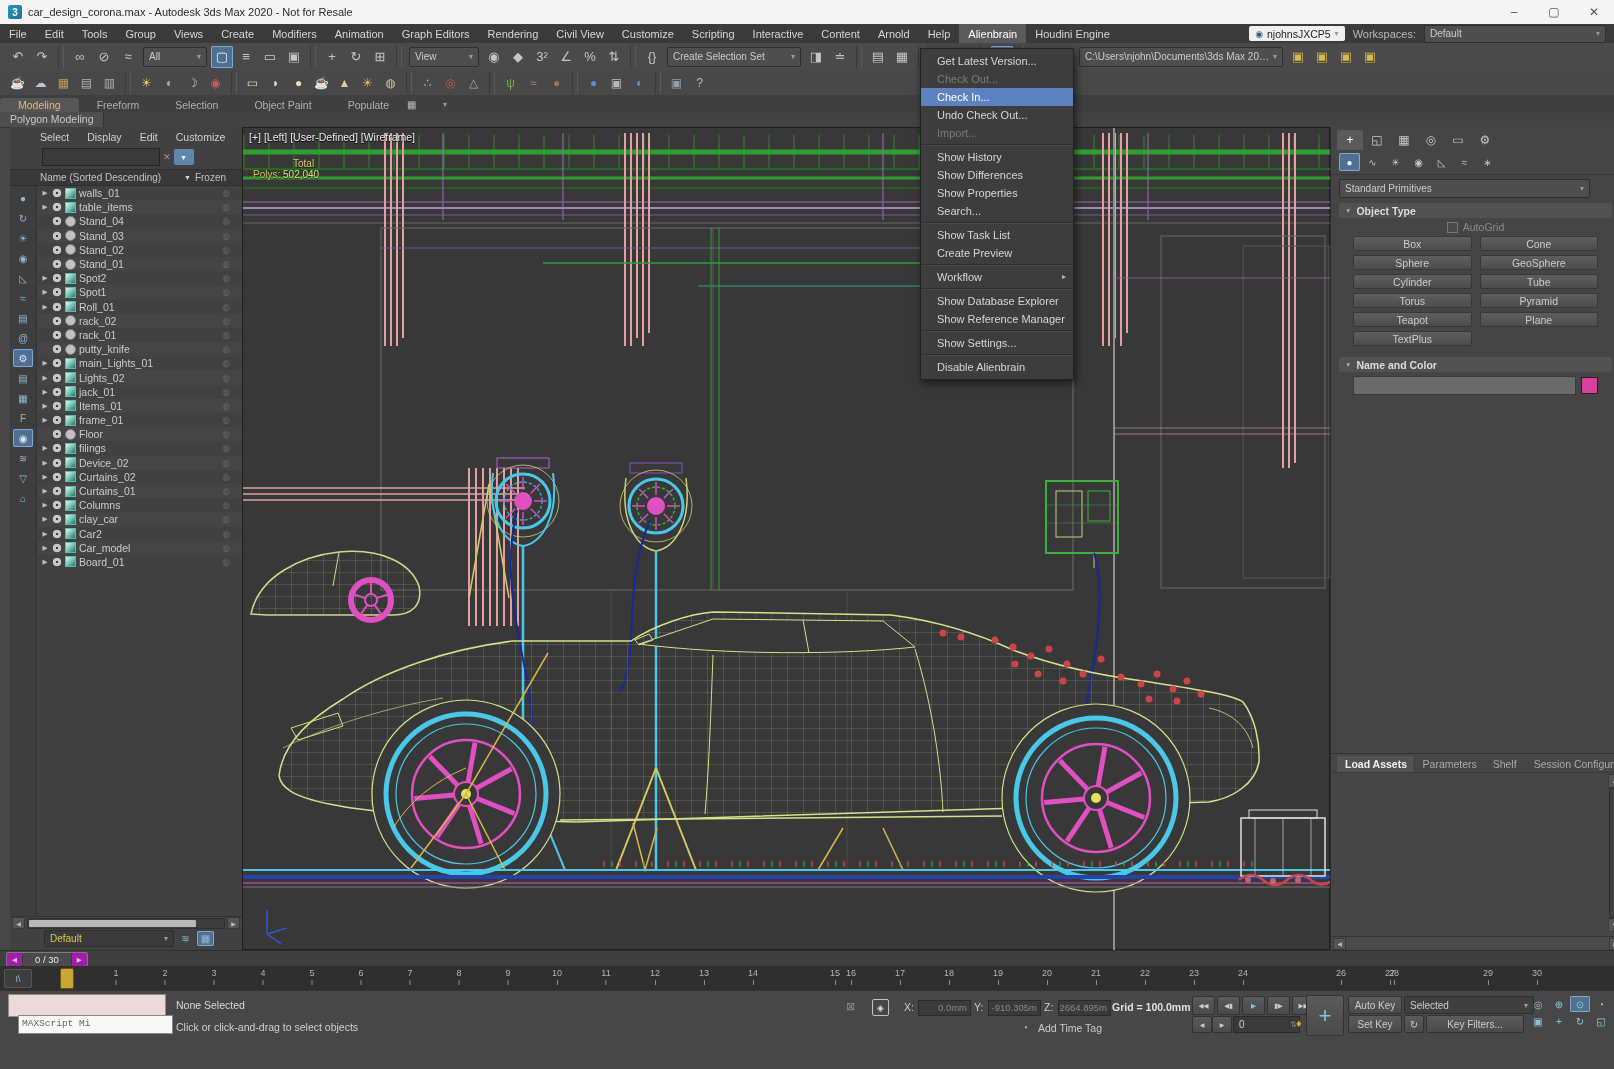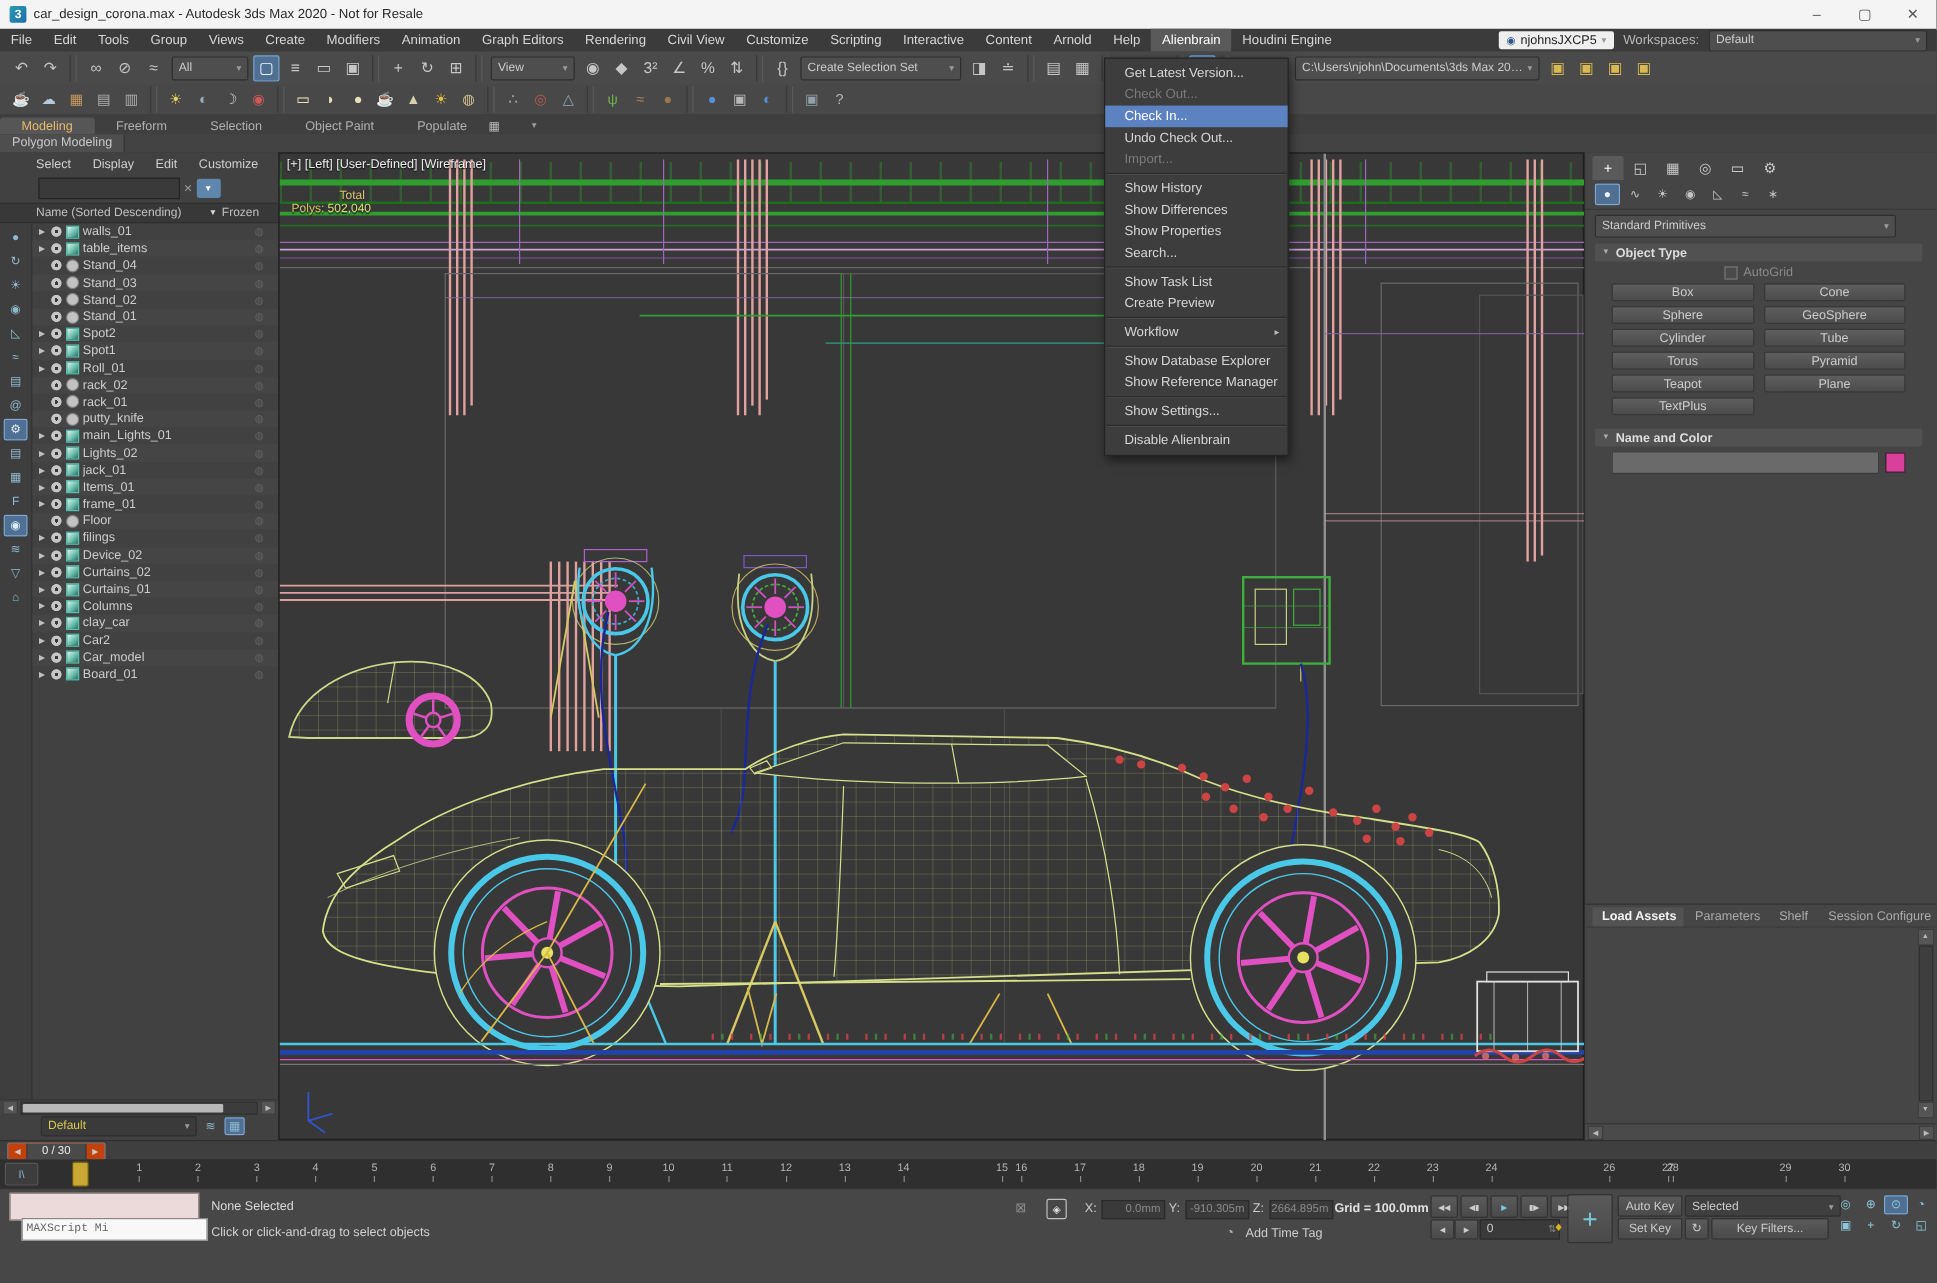--- a/index.html
+++ b/index.html
@@ -47,7 +47,7 @@
   .pm-label{display:inline-block;padding:0 10px;height:15px;line-height:15px;background:#4e4e4e;color:#c8c8c8;
     font-size:10.5px;border-right:1px solid #333;}
   
-  #content{position:absolute;top:127px;left:0;width:1452px;height:823px;}
+  #content{position:absolute;top:127px;left:10px;width:1452px;height:823px;}
   
   #explorer{position:absolute;left:0;top:0;width:232px;height:823px;background:#414141;border-right:1px solid #2c2c2c;
     display:flex;flex-direction:column;}

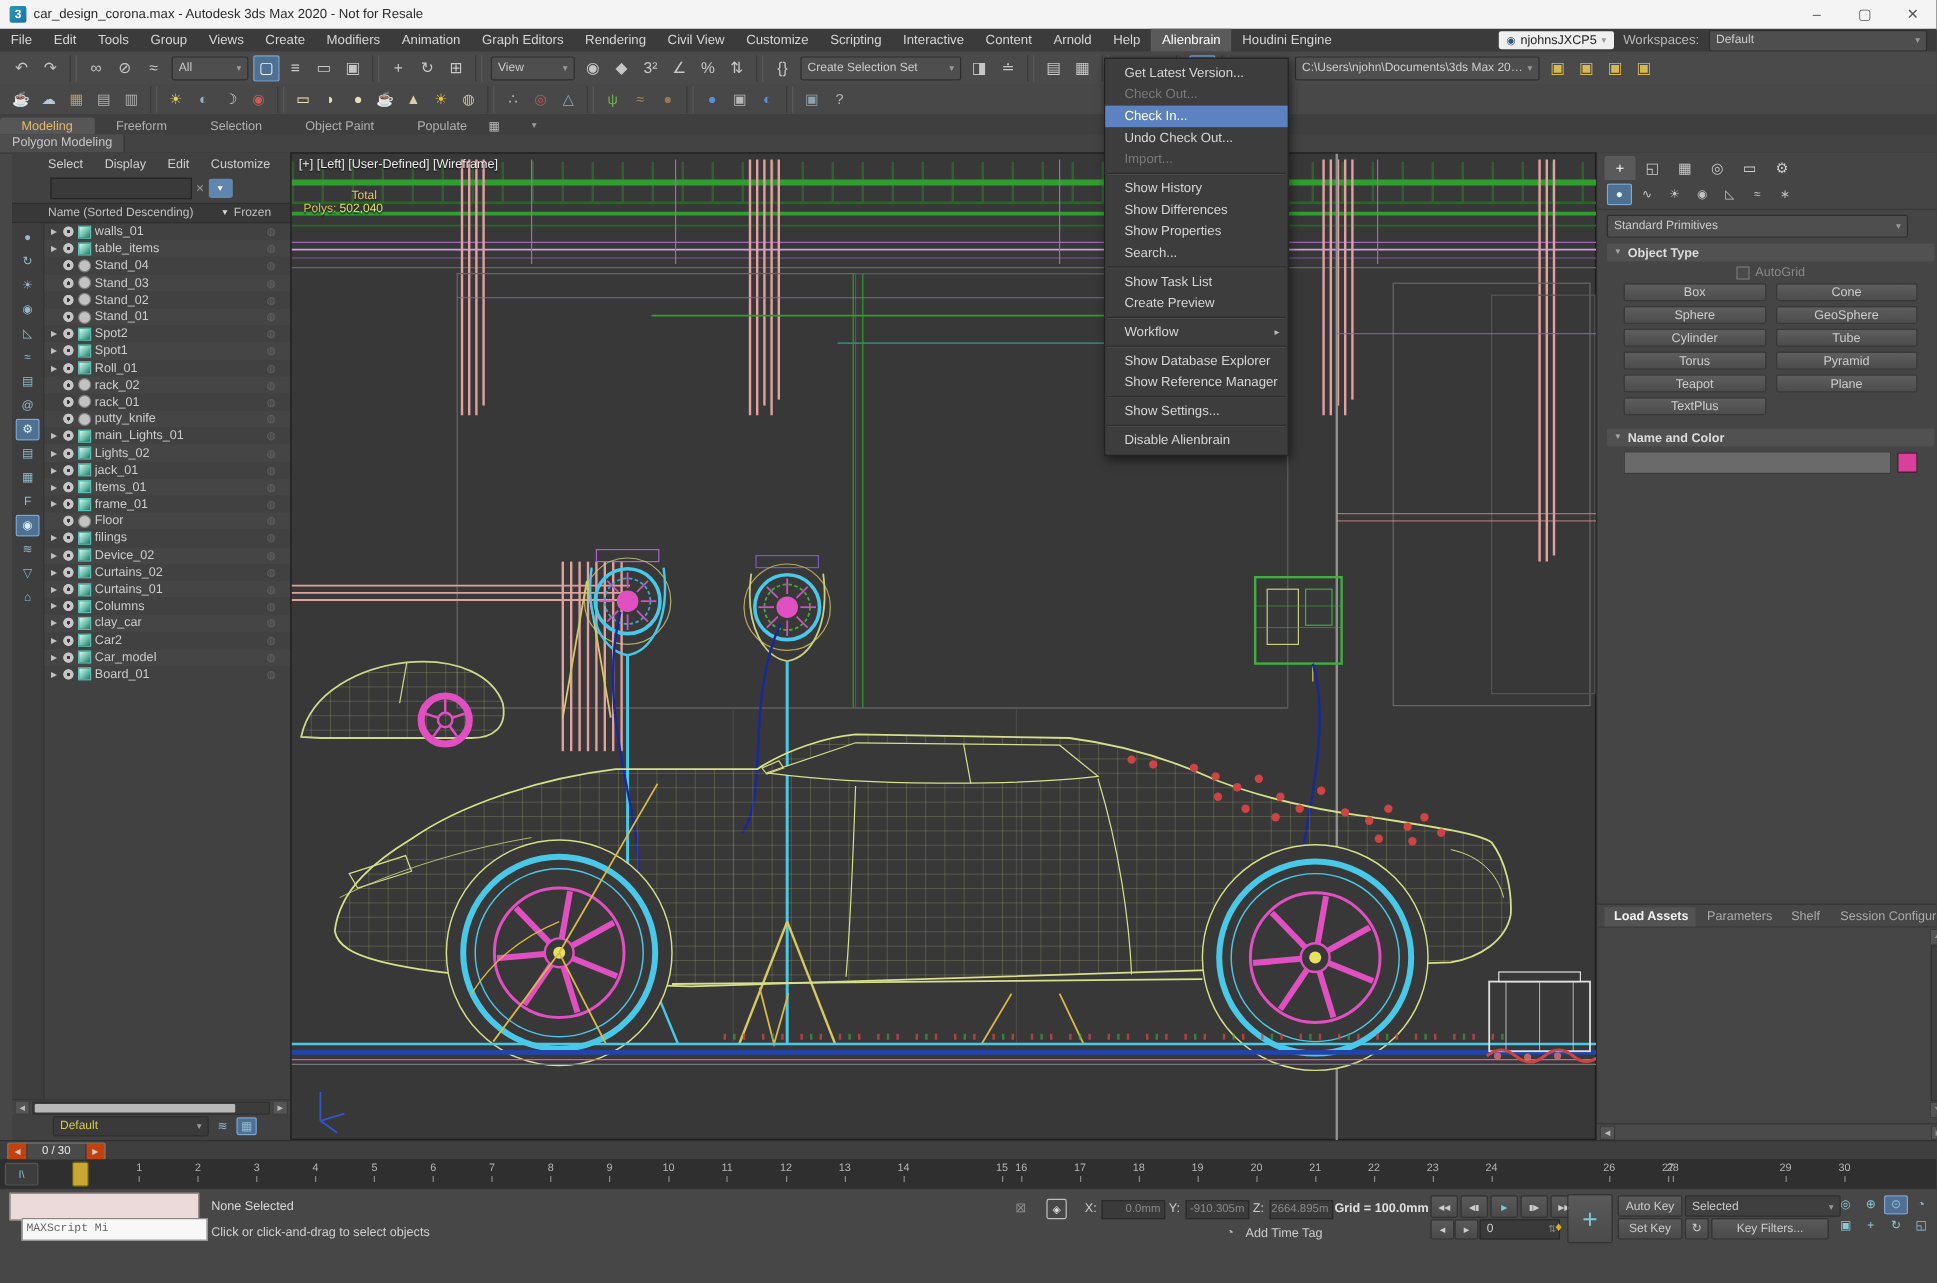--- a/index.html
+++ b/index.html
@@ -139,7 +139,7 @@
   .ab-sep{height:1px;background:#2c2c2c;border-bottom:1px solid #4a4a4a;margin:2px 1px;}
   
   #trackbar{position:absolute;top:950px;left:0;width:1614px;height:16px;background:#3f3f3f;border-top:1px solid #2e2e2e;}
-  .tb-handle{position:absolute;left:6px;top:1px;height: 13px;display:flex;align-items:center;background:#c2410c;
+  .tb-handle{position:absolute;left:6px;top:1px;height: 13px;display:flex;align-items:center;background:#a21caf;
     border:1px solid #7b7b7b;border-radius:2px;overflow:hidden;}
   .tb-handle span{font-size:6.5px;color:#ccc;padding:0 5px;}
   .tb-val{font-size:9.5px !important;color:#ececec !important;background:#4a4a4a;height:100%;display:flex;align-items:center;

